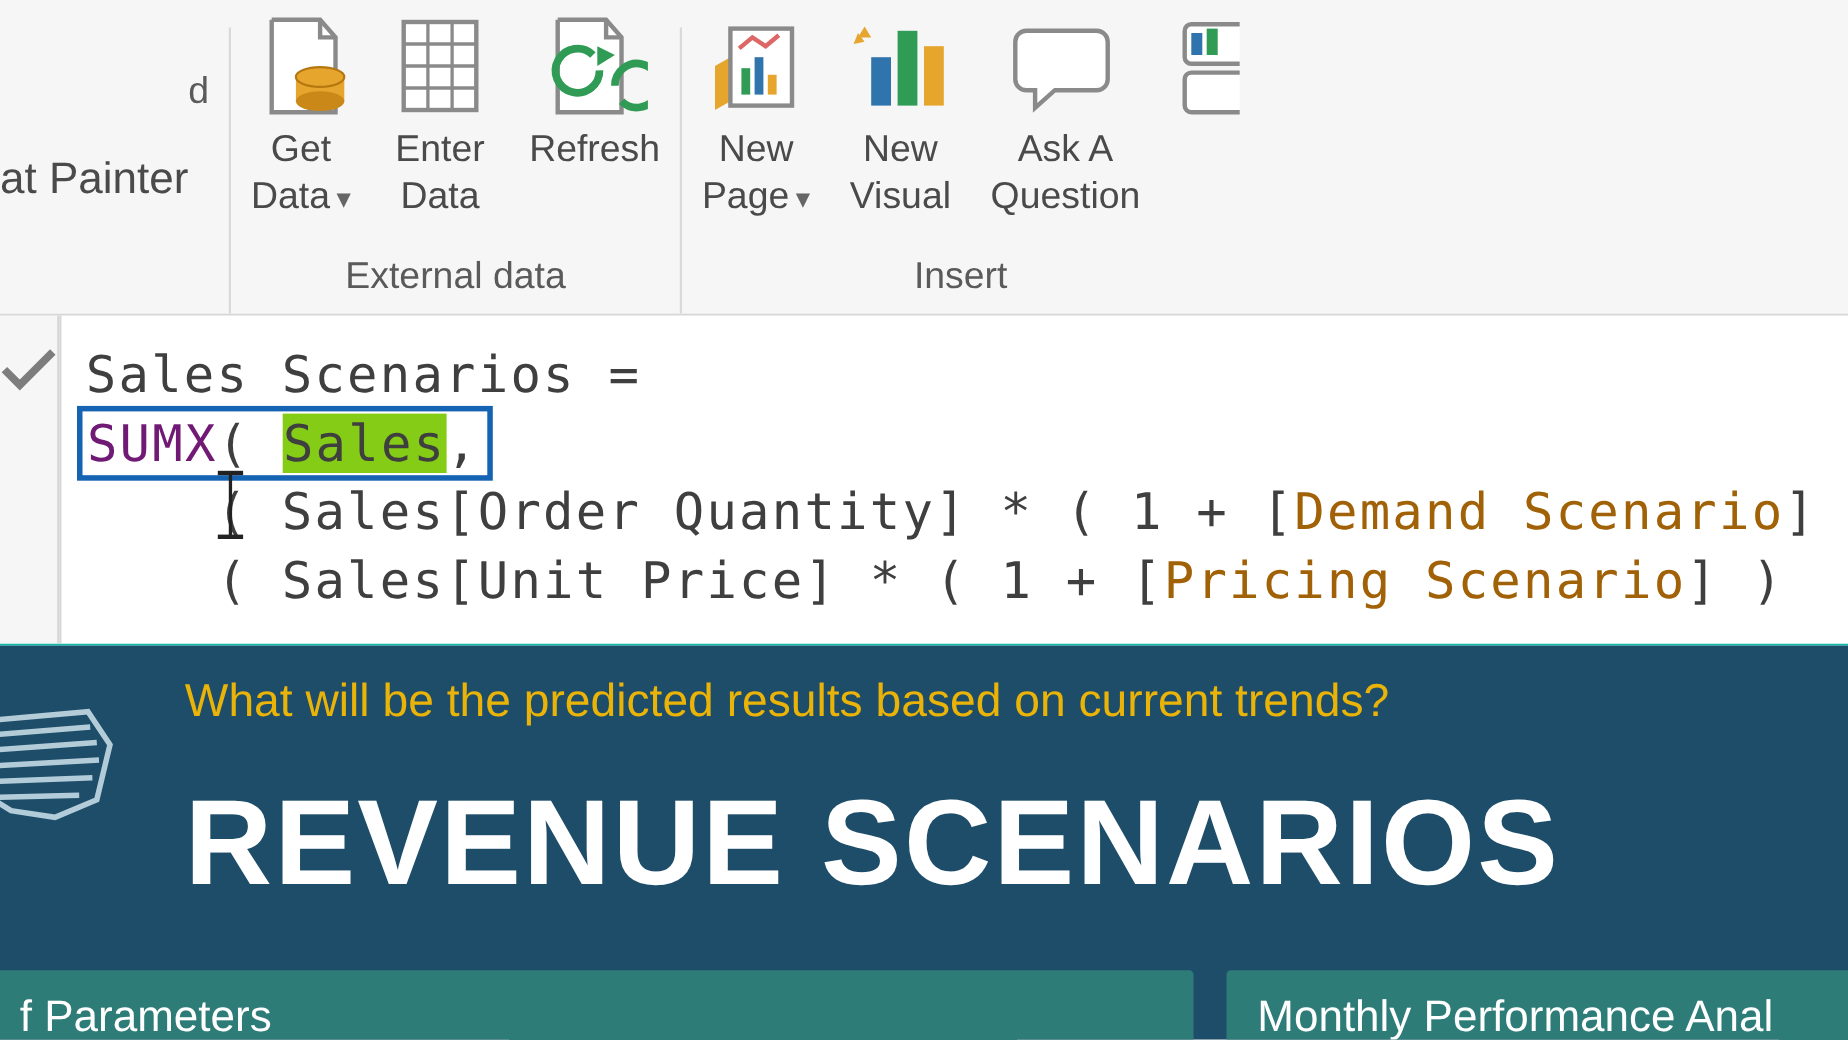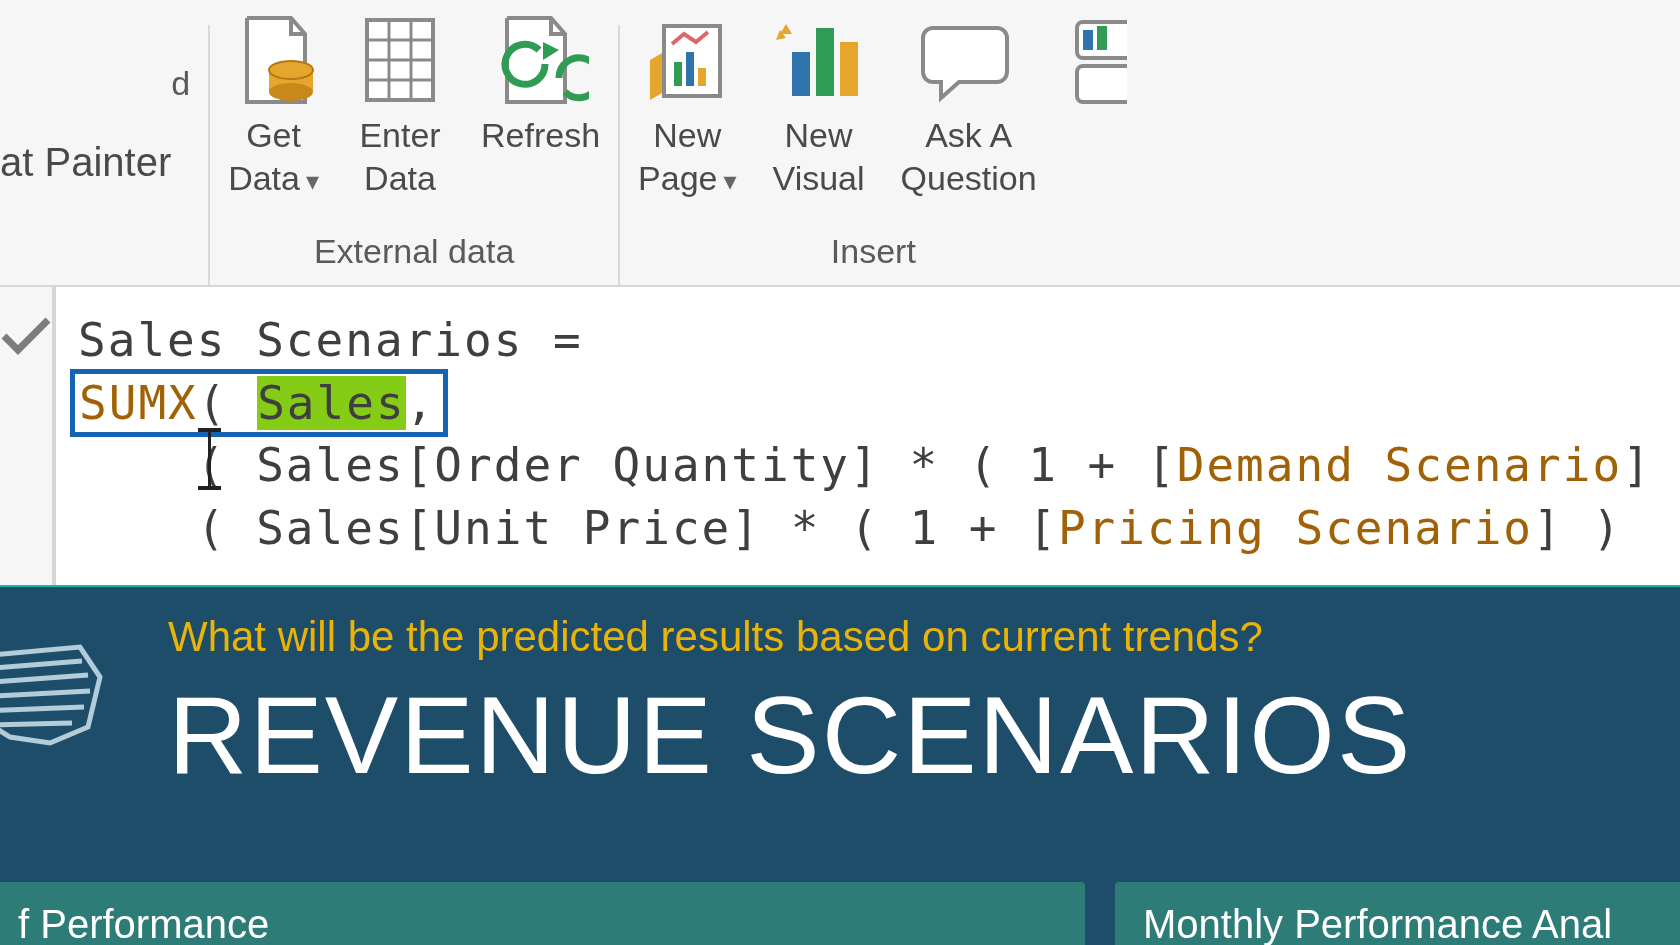--- a/index.html
+++ b/index.html
@@ -84,7 +84,7 @@
     background: #fff;
     position: relative;
   }
-  .dax-fn { color: #a16207; }
+  .dax-fn { color: #701a75; }
   .dax-measure { color: #a16207; }
   .dax-hl { background: #84cc16; }
   .dax-box {

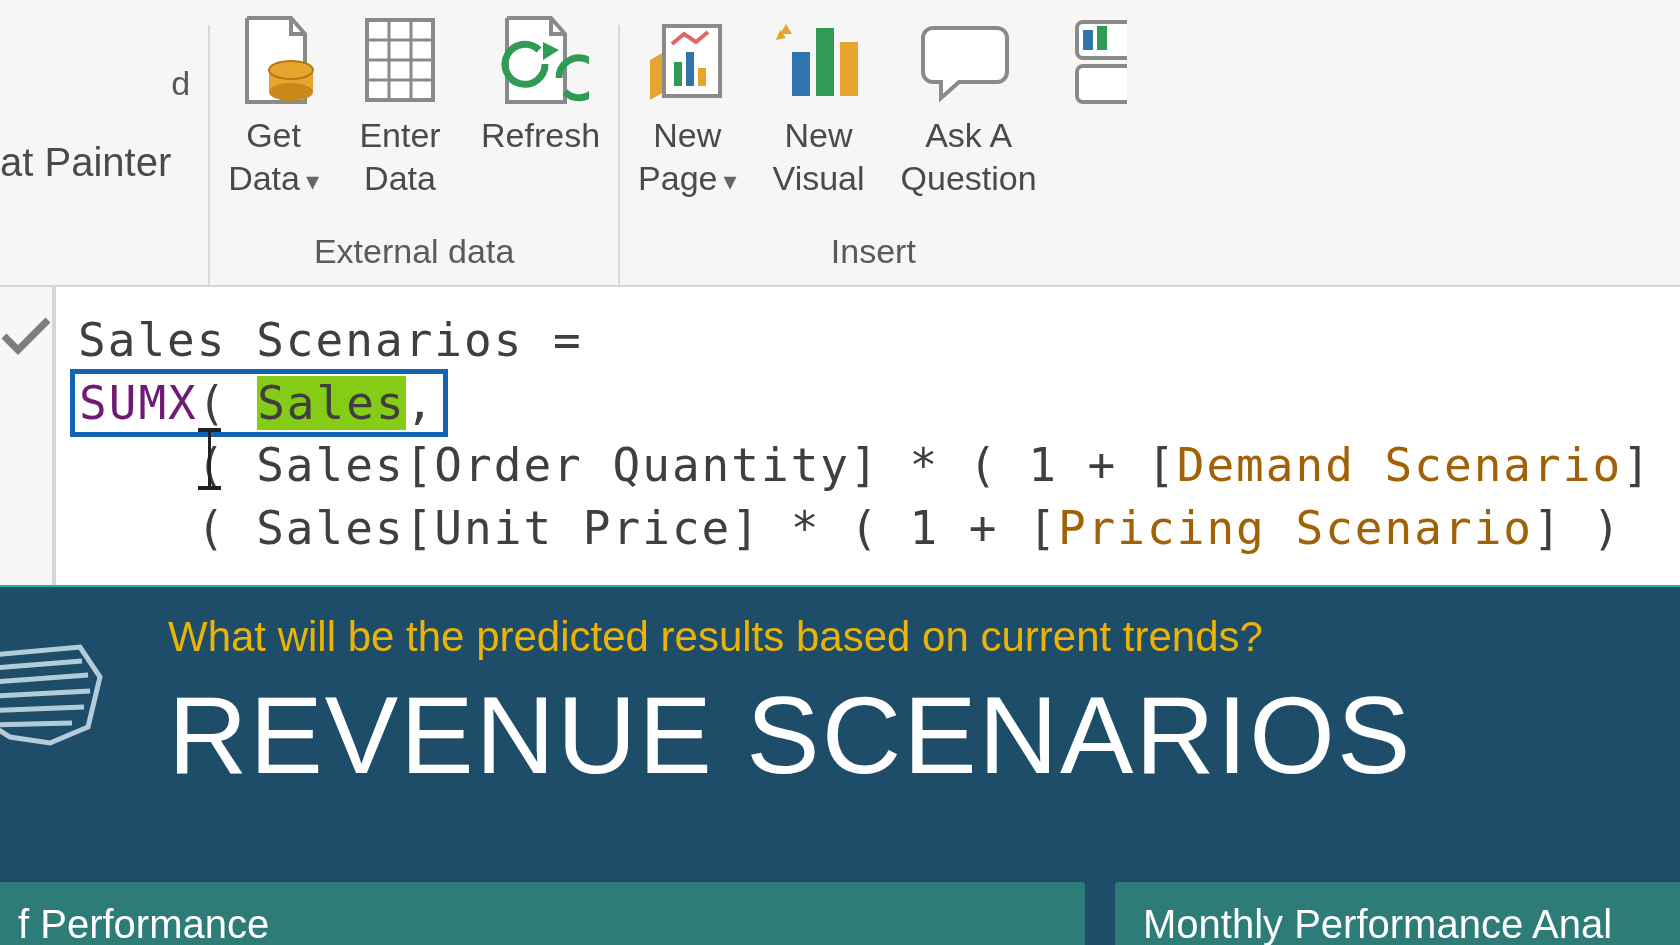--- a/index.html
+++ b/index.html
@@ -129,10 +129,10 @@
   }
   .canvas .title {
     position: absolute;
-    left: 168px; top: 84px;
+    left: 168px; top: 116px;
     color: #ffffff;
     font-size: 110px;
-    font-weight: 400;
+    font-weight: 700;
     letter-spacing: 2px;
     font-family: Arial, "Segoe UI", sans-serif;
   }

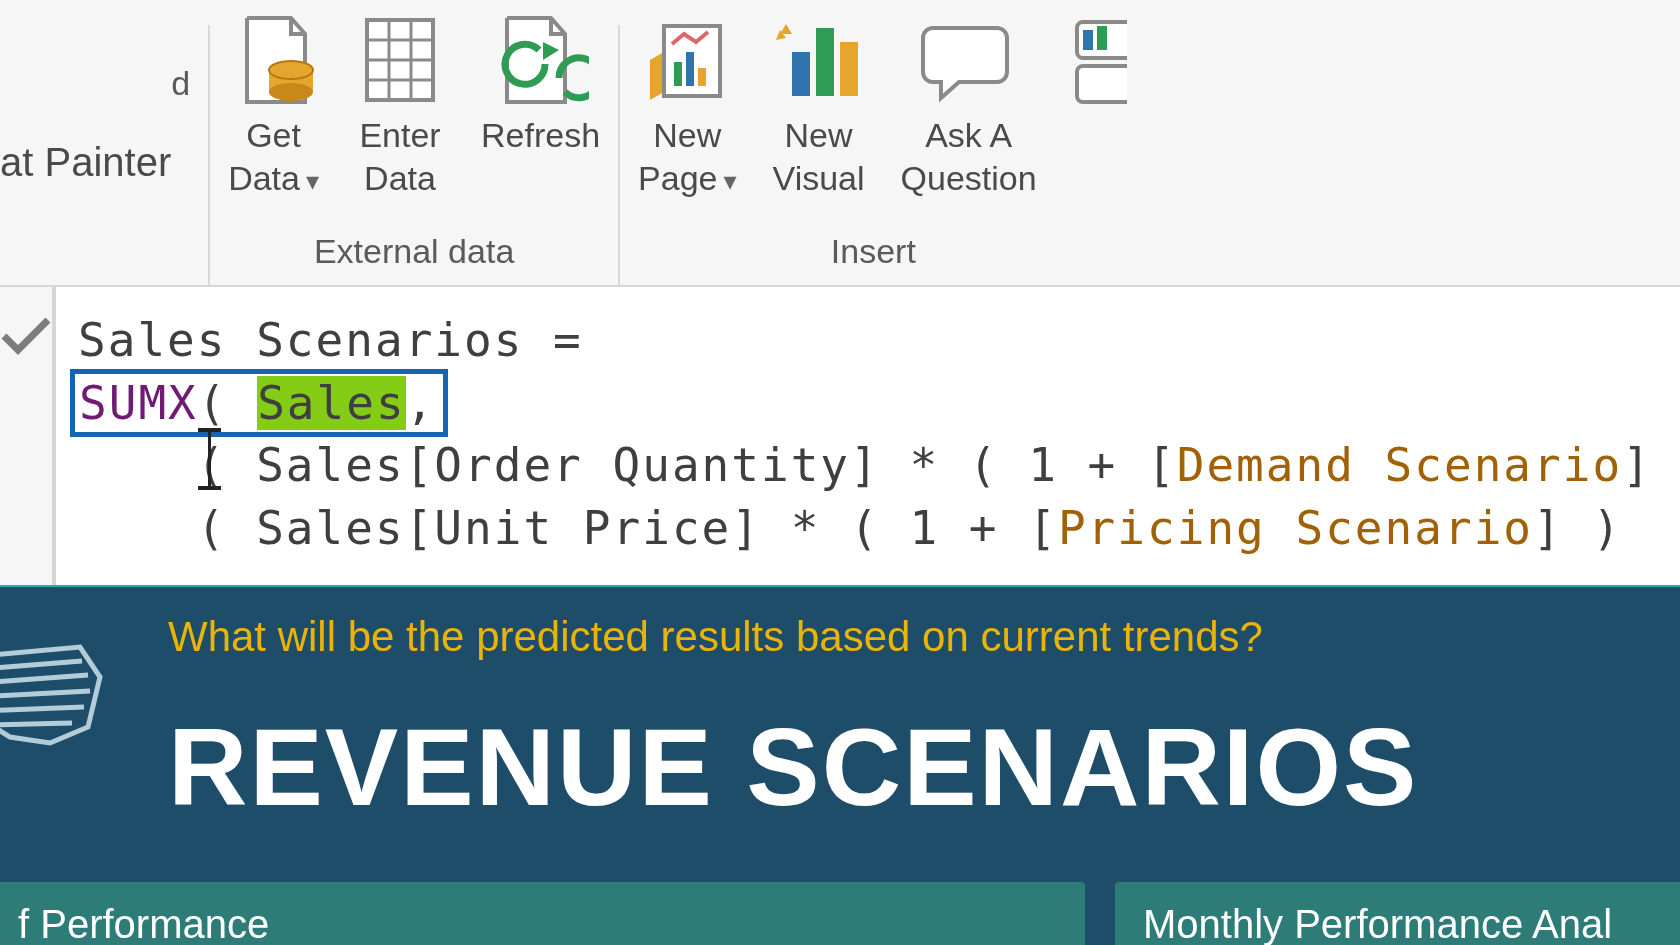--- a/index.html
+++ b/index.html
@@ -329,7 +329,7 @@
   <div class="title">REVENUE SCENARIOS</div>
   <div class="bottom-cards">
     <div class="card">
-      <span>f Performance</span>
+      <span>f Parameters</span>
     </div>
     <div class="card">
       <span>Monthly Performance Anal</span>

